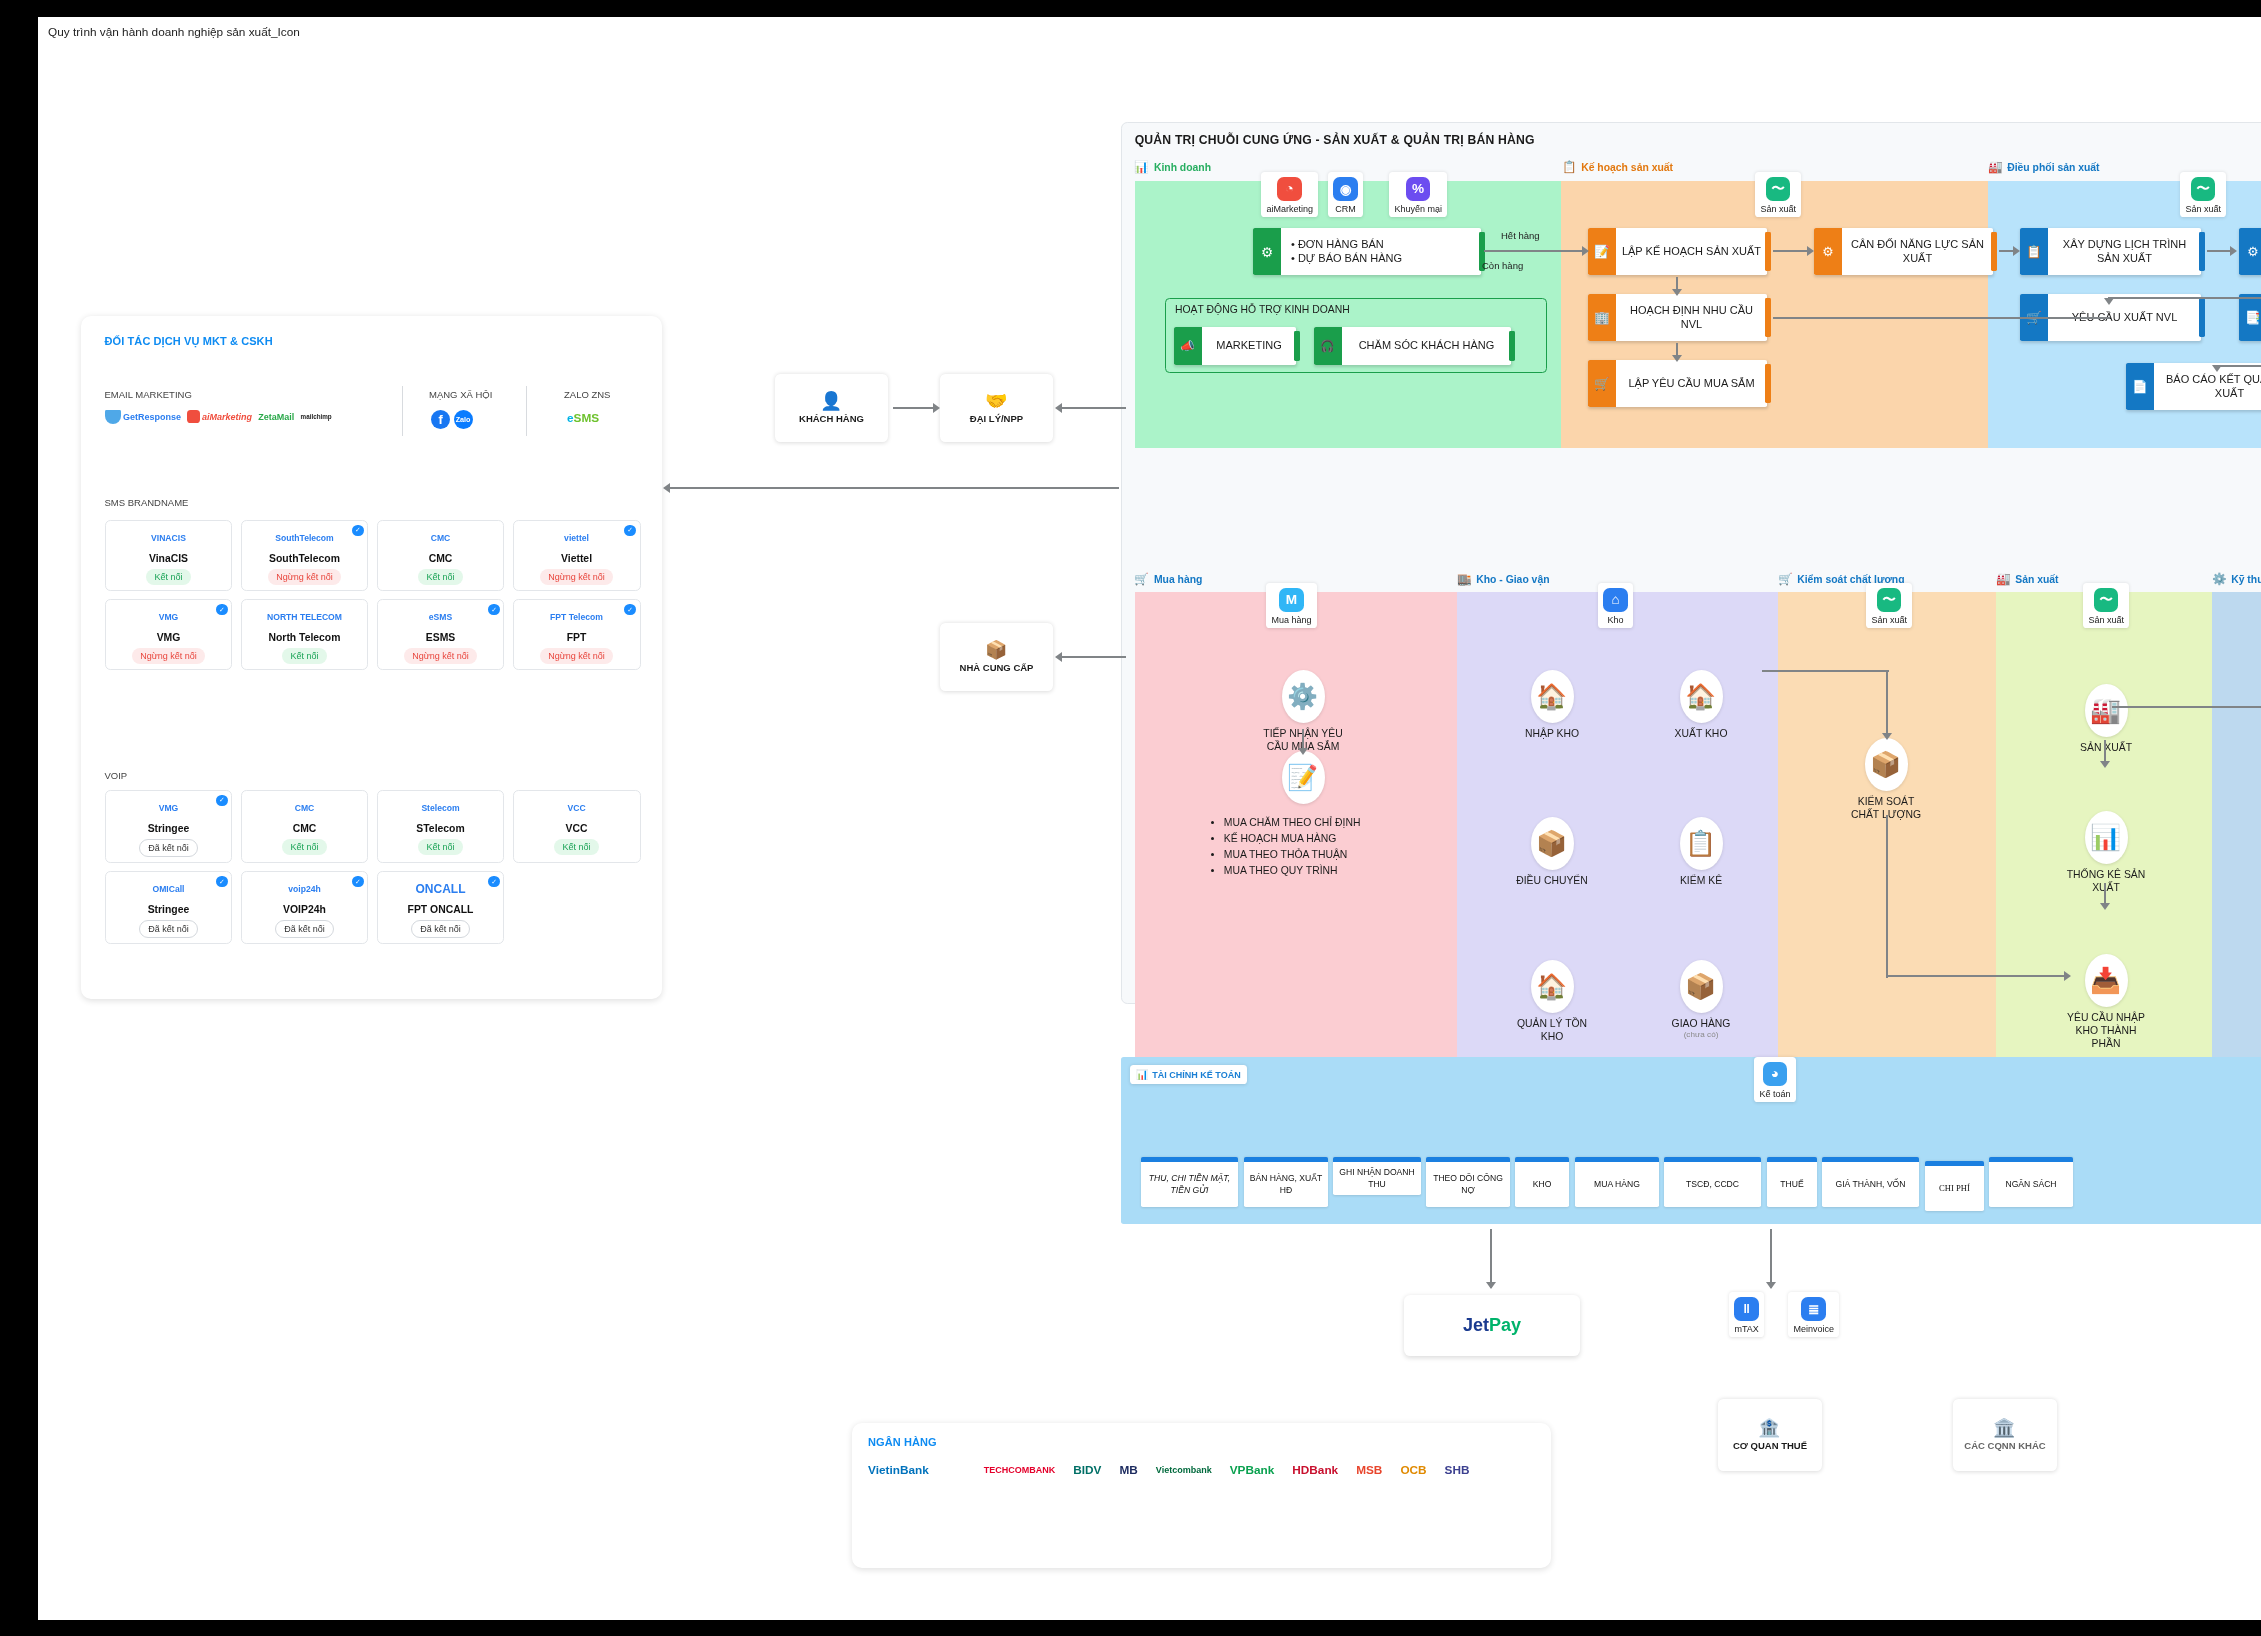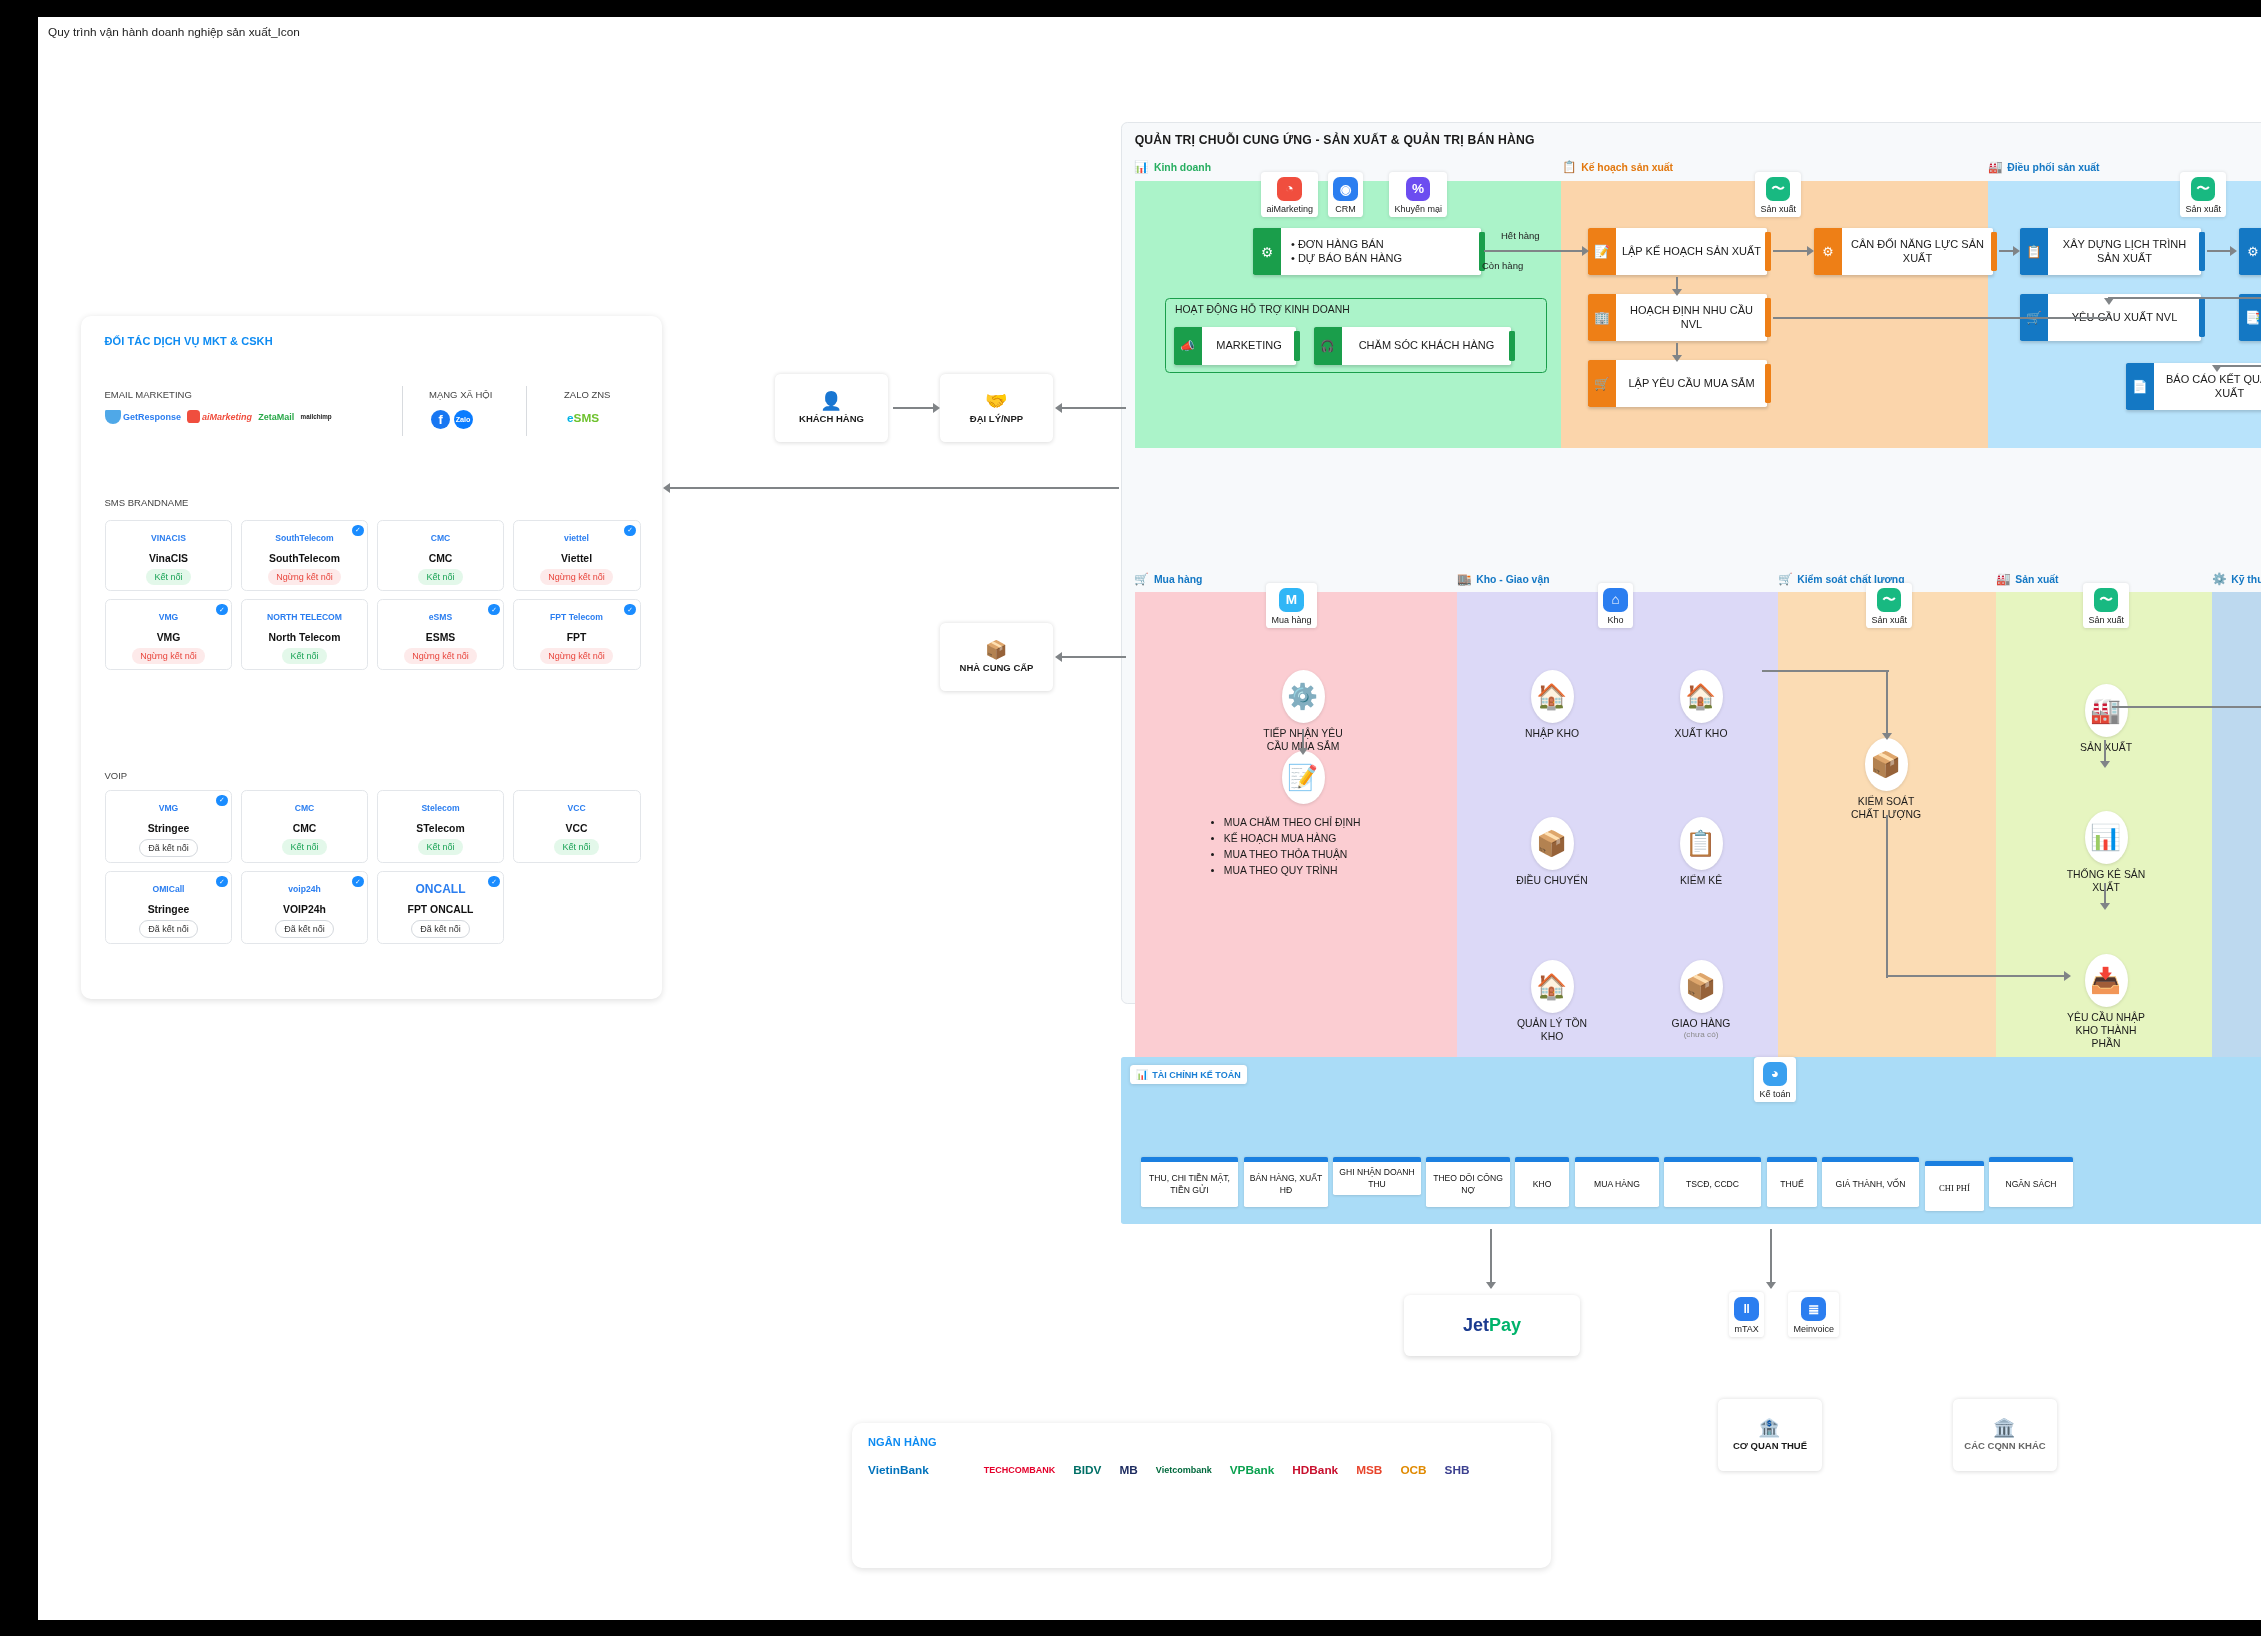--- a/index.html
+++ b/index.html
@@ -510,7 +510,7 @@
     <div class="alab">Kế toán</div>
   </div>
   <div class="abs" id="fin-cols" style="left:1103px; top:1140px;">
-        <div class="fcol" style="left: 0px; top: 0px; width: 97px; height: 50px;">THU, CHI TIỀN MẶT, TIỀN GỬI</div>
+        <div class="fcol" style="left: 0px; top: 0px; width: 97px; height: 50px; font-style: italic;">THU, CHI TIỀN MẶT, TIỀN GỬI</div>
         <div class="fcol" style="left: 103px; top: 0px; width: 84px; height: 50px;">BÁN HÀNG, XUẤT HĐ</div>
         <div class="fcol" style="left: 192px; top: 0px; width: 88px; height: 38px;">GHI NHẬN DOANH THU</div>
         <div class="fcol" style="left: 285px; top: 0px; width: 84px; height: 50px;">THEO DÕI CÔNG NỢ</div>

